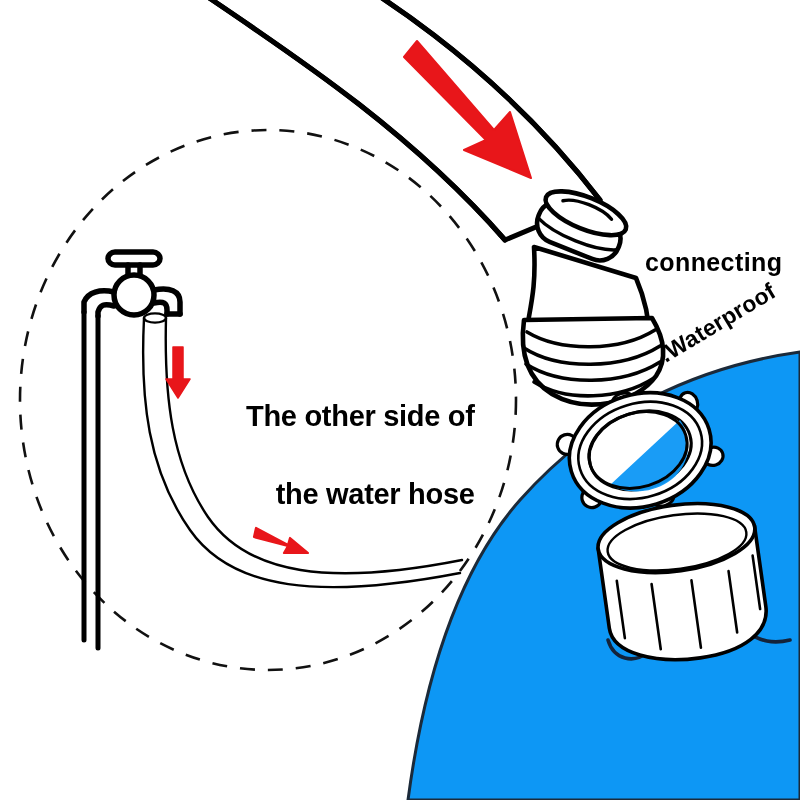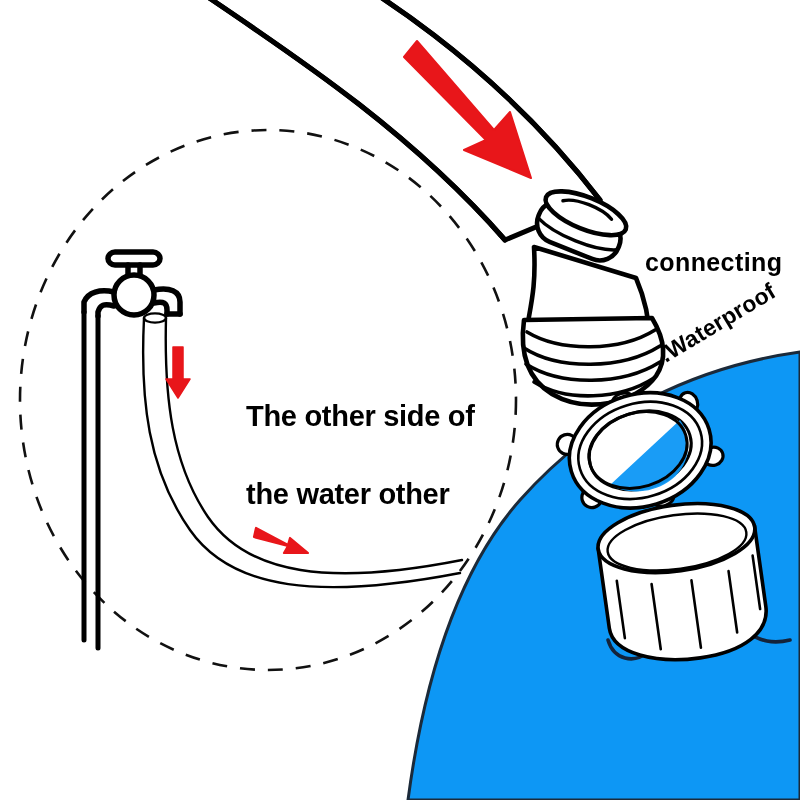--- a/index.html
+++ b/index.html
@@ -49,6 +49,7 @@
     top: 358px;
     font-size: 29px;
     line-height: 1.35;
+    text-align: right;
   }
   #label-easy {
     left: 22px;

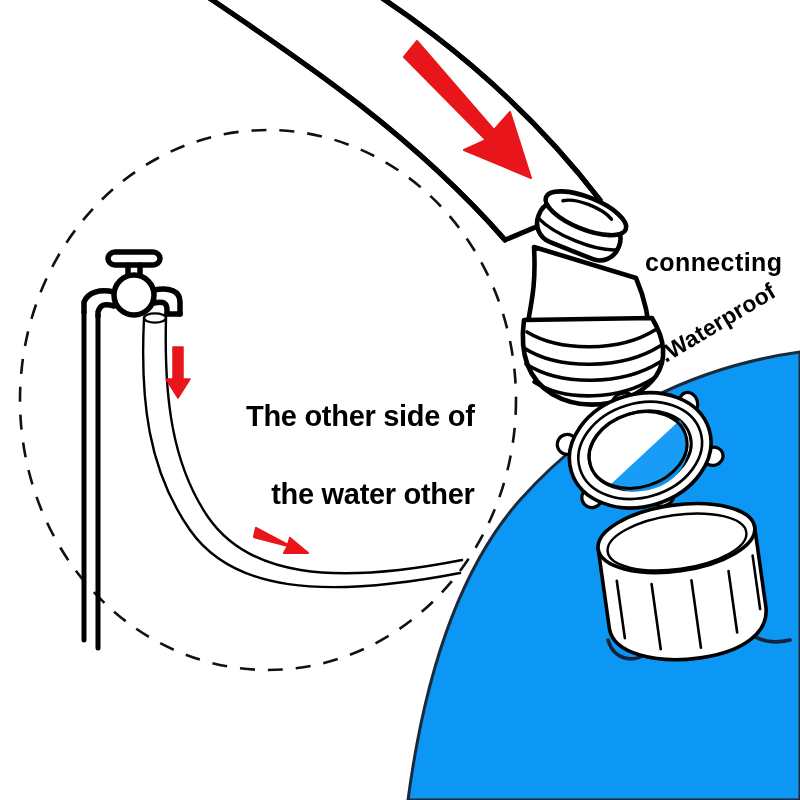--- a/index.html
+++ b/index.html
@@ -256,7 +256,7 @@
 
   <div class="txt" id="label-otherside">
     <span>The other side of</span><br>
-    <span>the water other</span>
+    <span>the water hose</span>
   </div>
 
 

